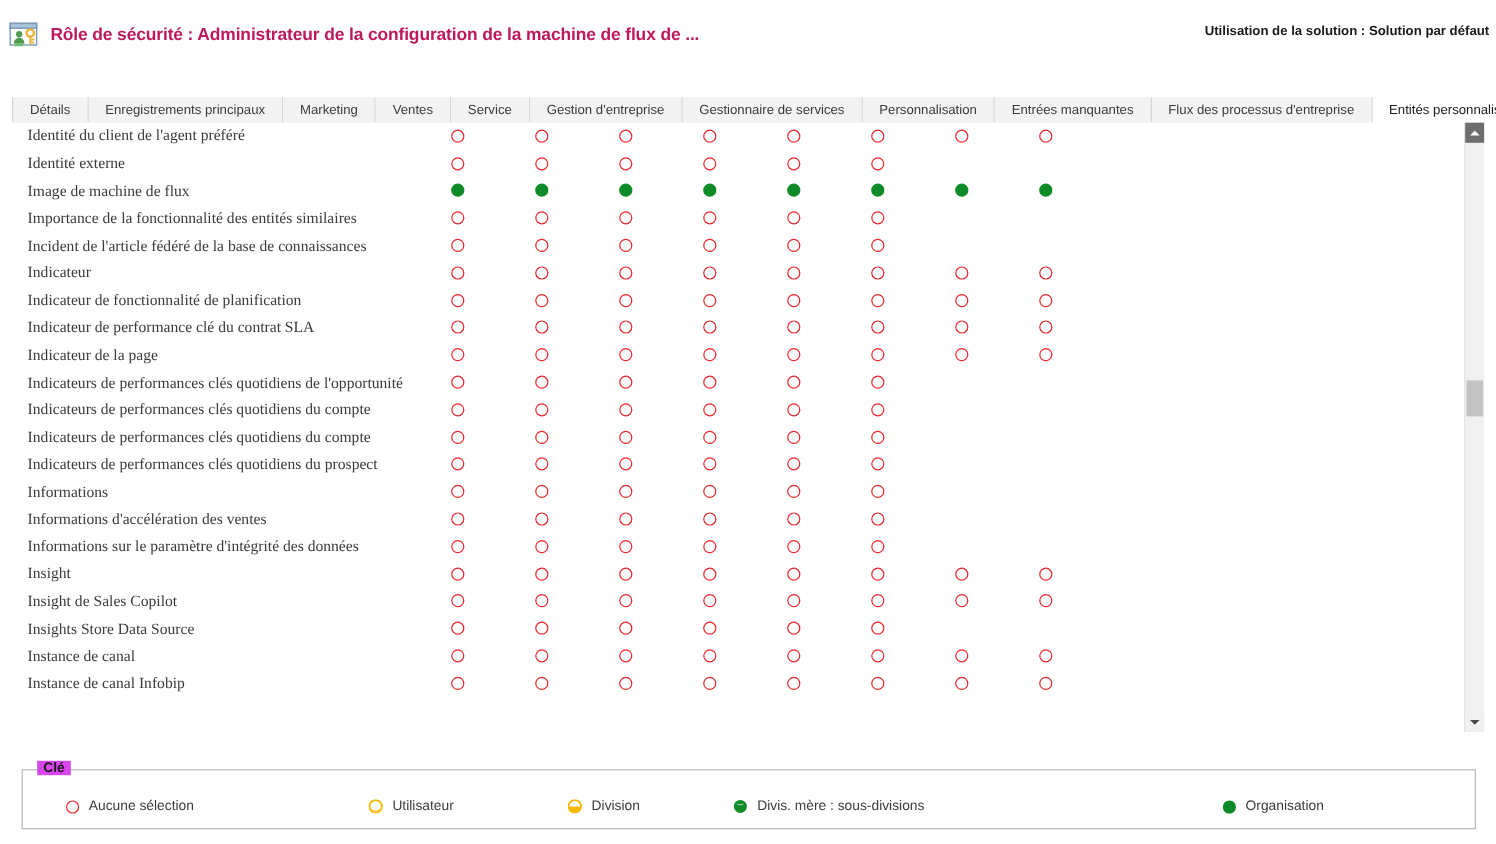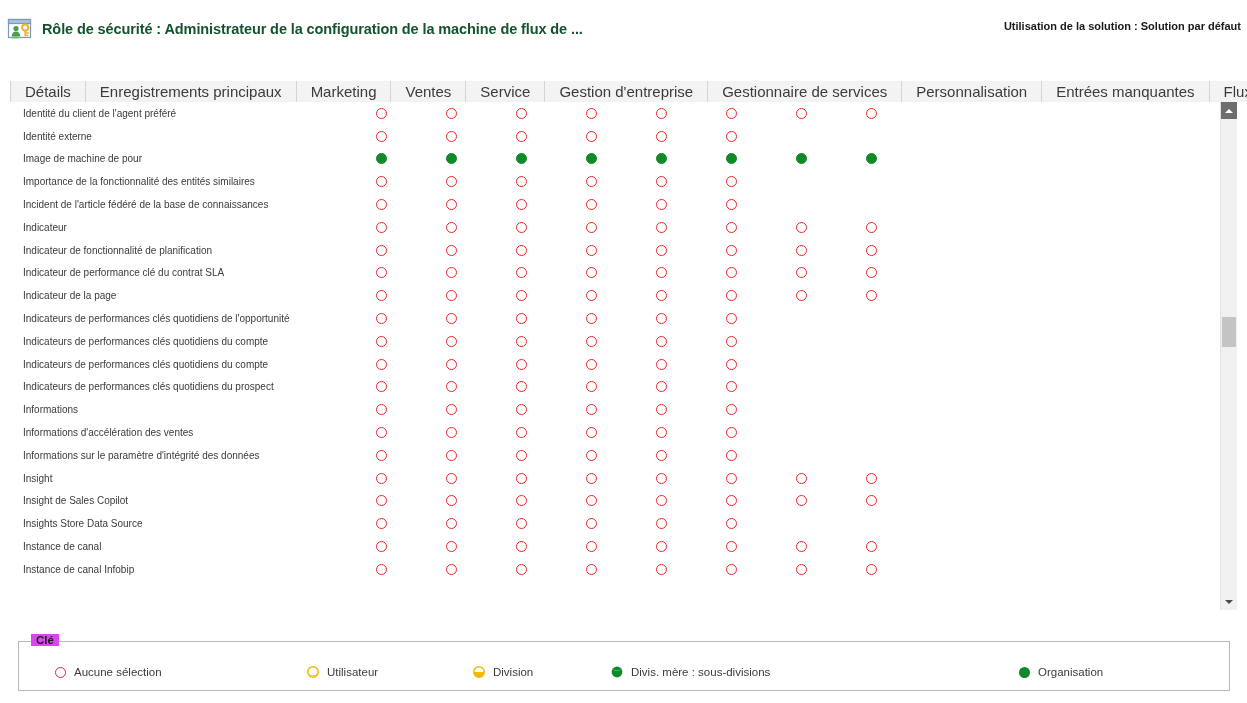--- a/index.html
+++ b/index.html
@@ -23,7 +23,7 @@
   }
   .hdr-title{
     position:absolute;left:42px;top:21px;
-    font-size:14.5px;font-weight:bold;color:#14532d;
+    font-size:14.5px;font-weight:bold;color:#be185d;
     white-space:nowrap;letter-spacing:-0.1px;
   }
   .hdr-solution{

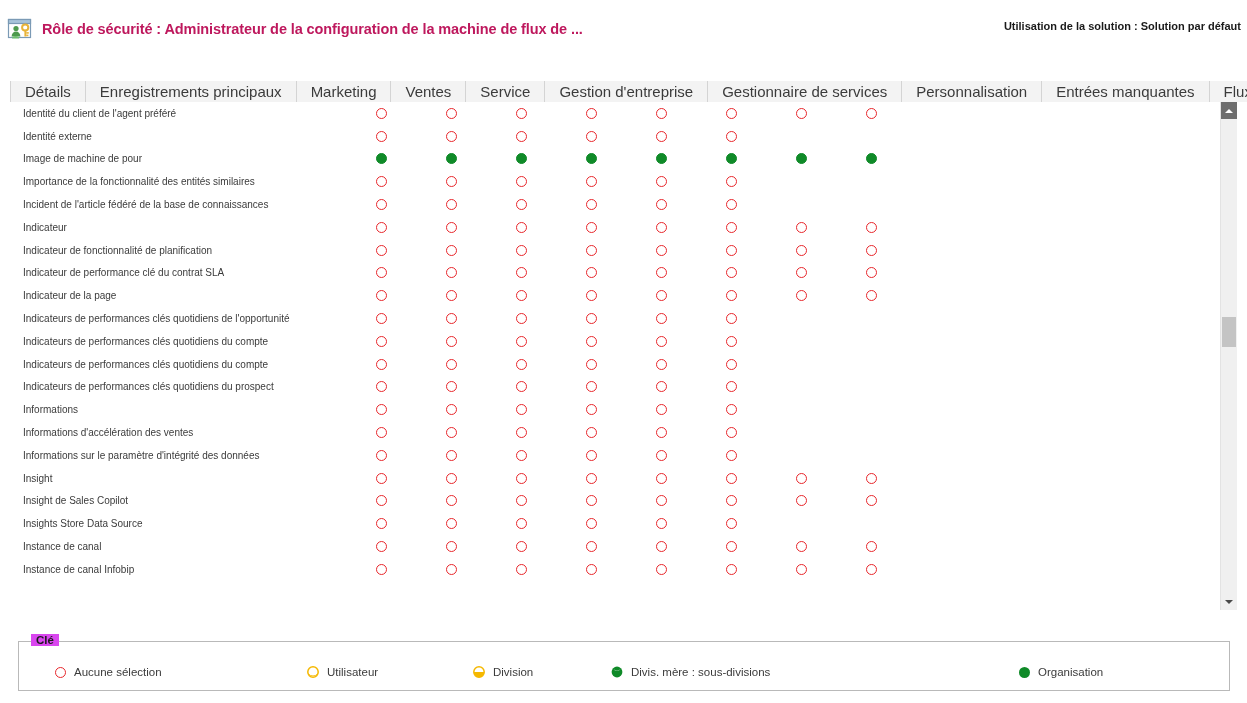--- a/index.html
+++ b/index.html
@@ -43,7 +43,7 @@
     position:relative;
     padding:0 14px;
     display:flex;align-items:center;justify-content:center;
-    font-size:15px;color:#3b3b3b;
+    font-size:11px;color:#3b3b3b;
     background:#f3f3f3;
     border-right:1px solid #d4d4d4;
     white-space:nowrap;

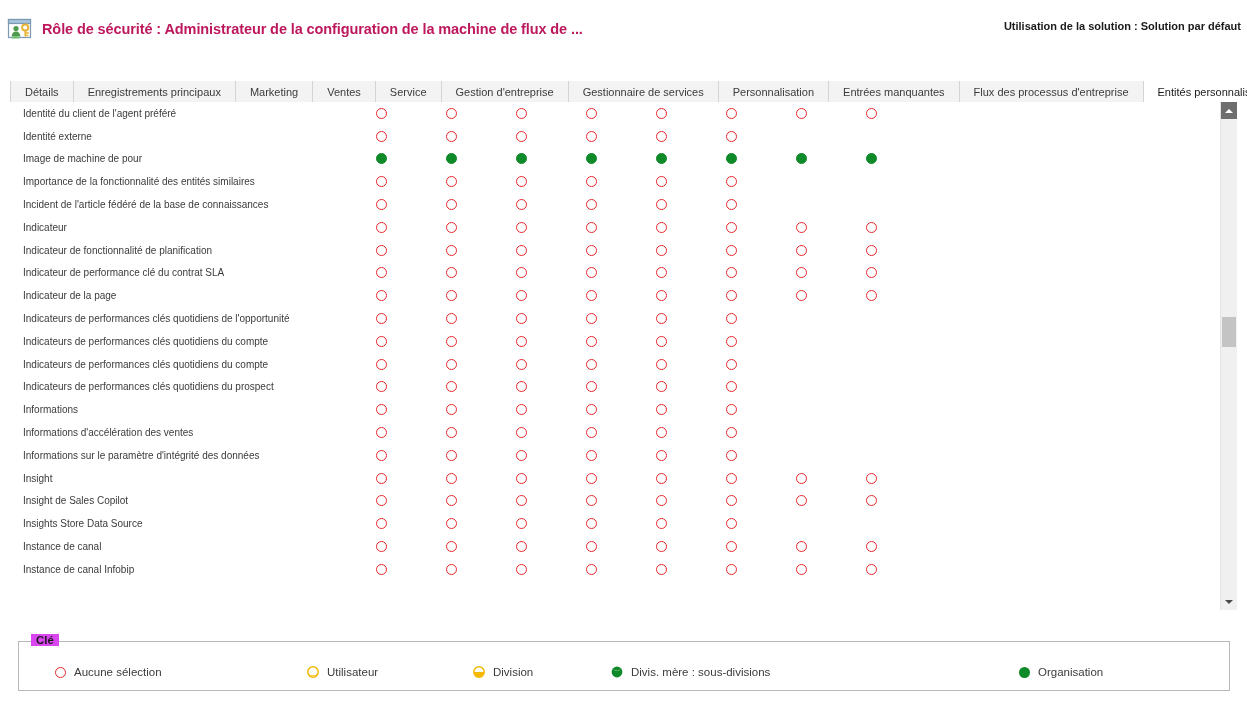--- a/index.html
+++ b/index.html
@@ -79,8 +79,9 @@
   .row-label{
     position:absolute;left:12px;top:0;height:22.8px;
     display:flex;align-items:center;
-    font-size:10px;color:#3b3b3b;
+    font-size:13px;color:#3b3b3b;
     white-space:nowrap;
+    font-family:Liberation Serif, serif;
   }
   .cells{
     position:absolute;left:345px;top:0;height:22.8px;

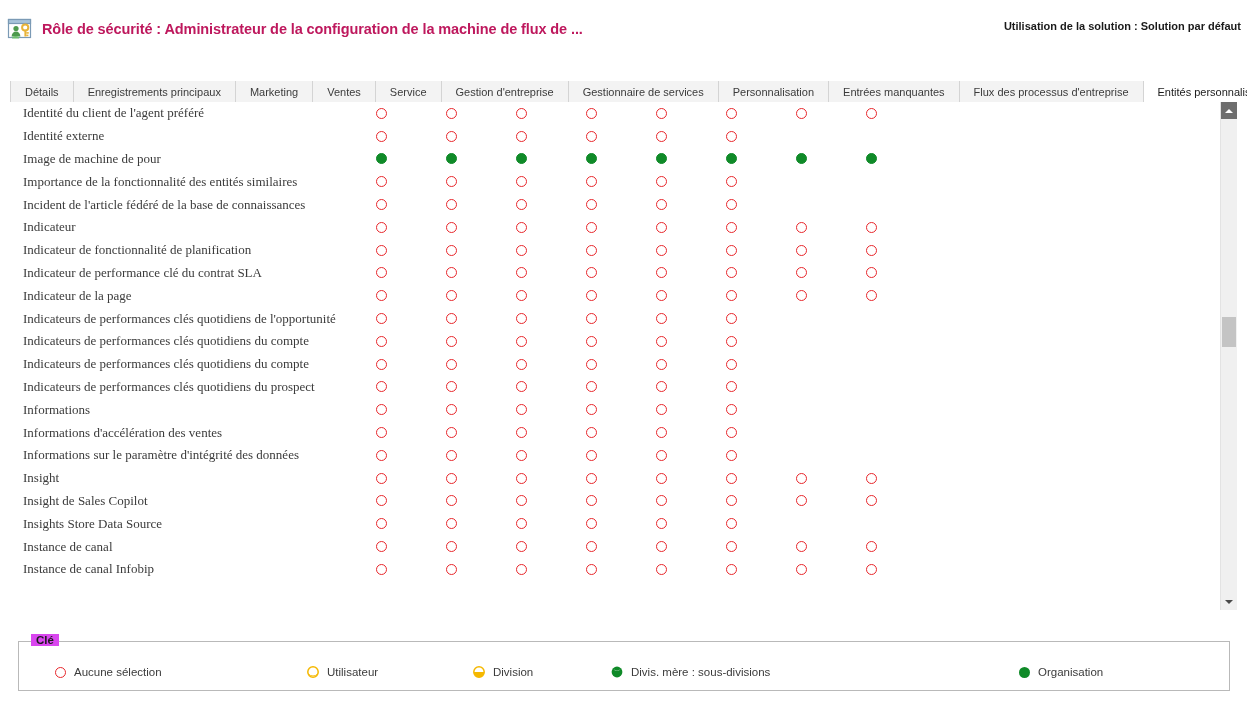--- a/index.html
+++ b/index.html
@@ -250,7 +250,7 @@
         </div>
       </div>
       <div class="row">
-        <div class="row-label">Image de machine de pour</div>
+        <div class="row-label">Image de machine de flux</div>
         <div class="cells">
           <div class="cell" style="left: 13px;">
             <span class="radio org"></span>

